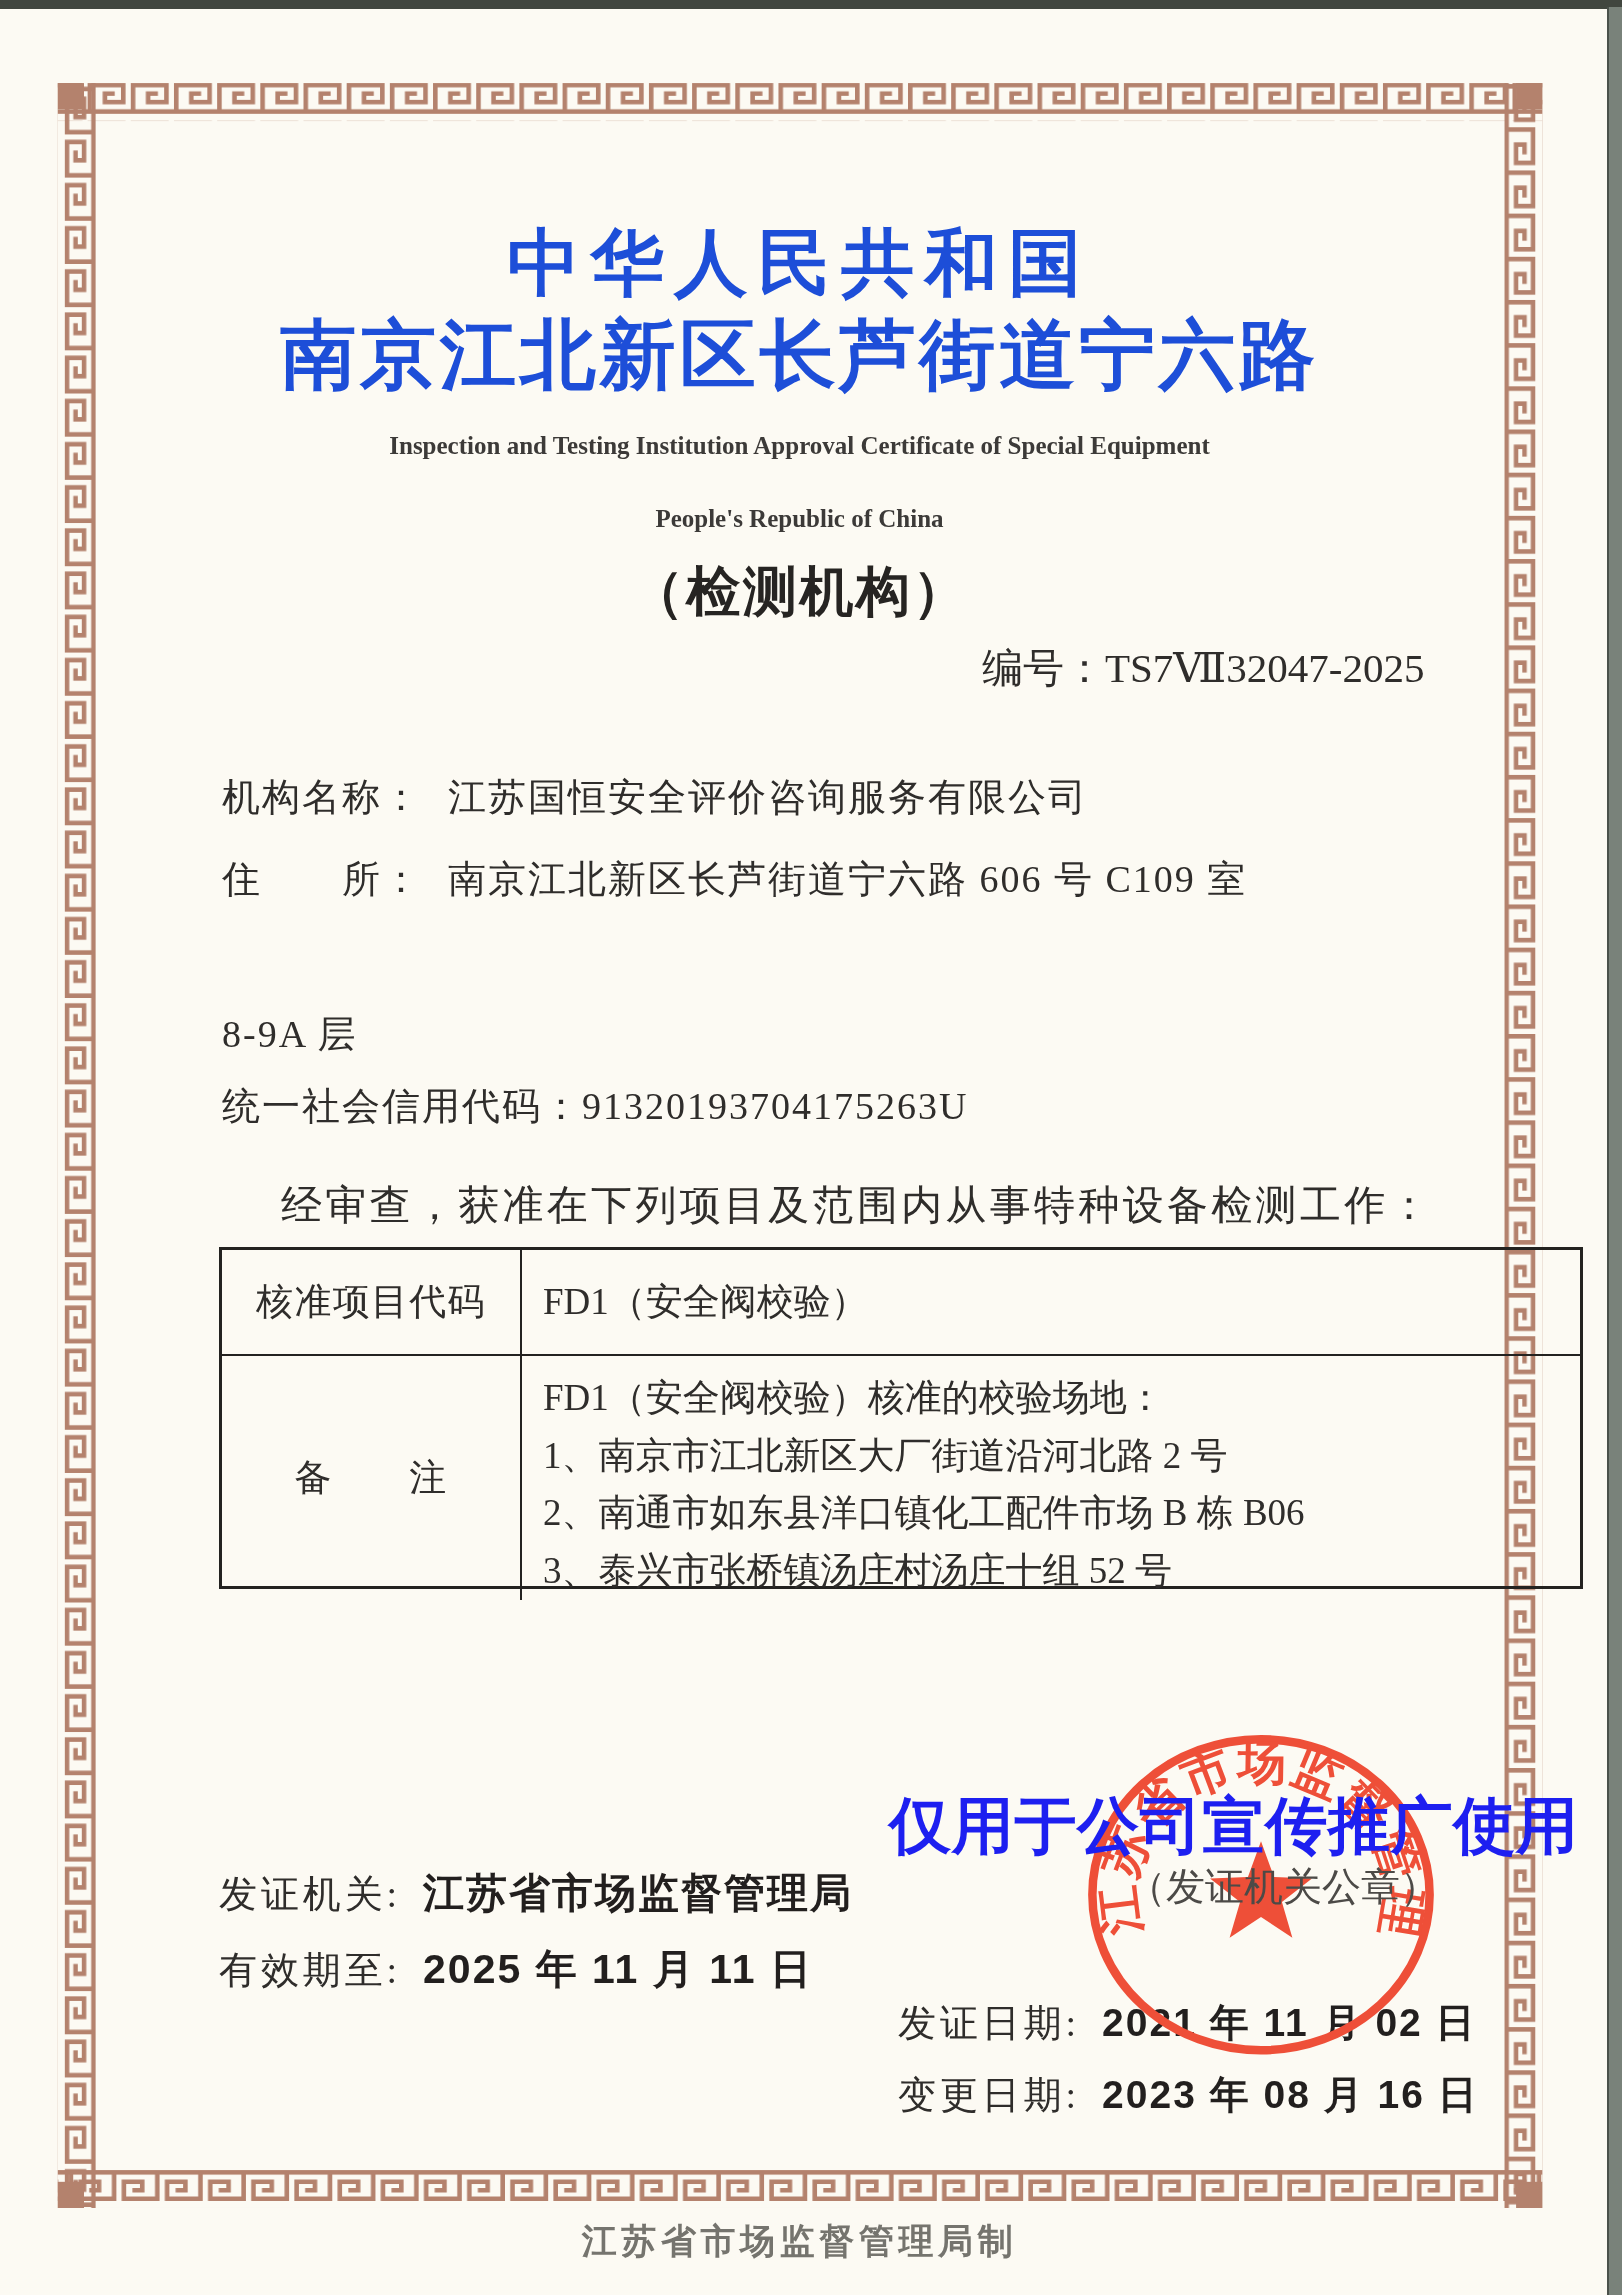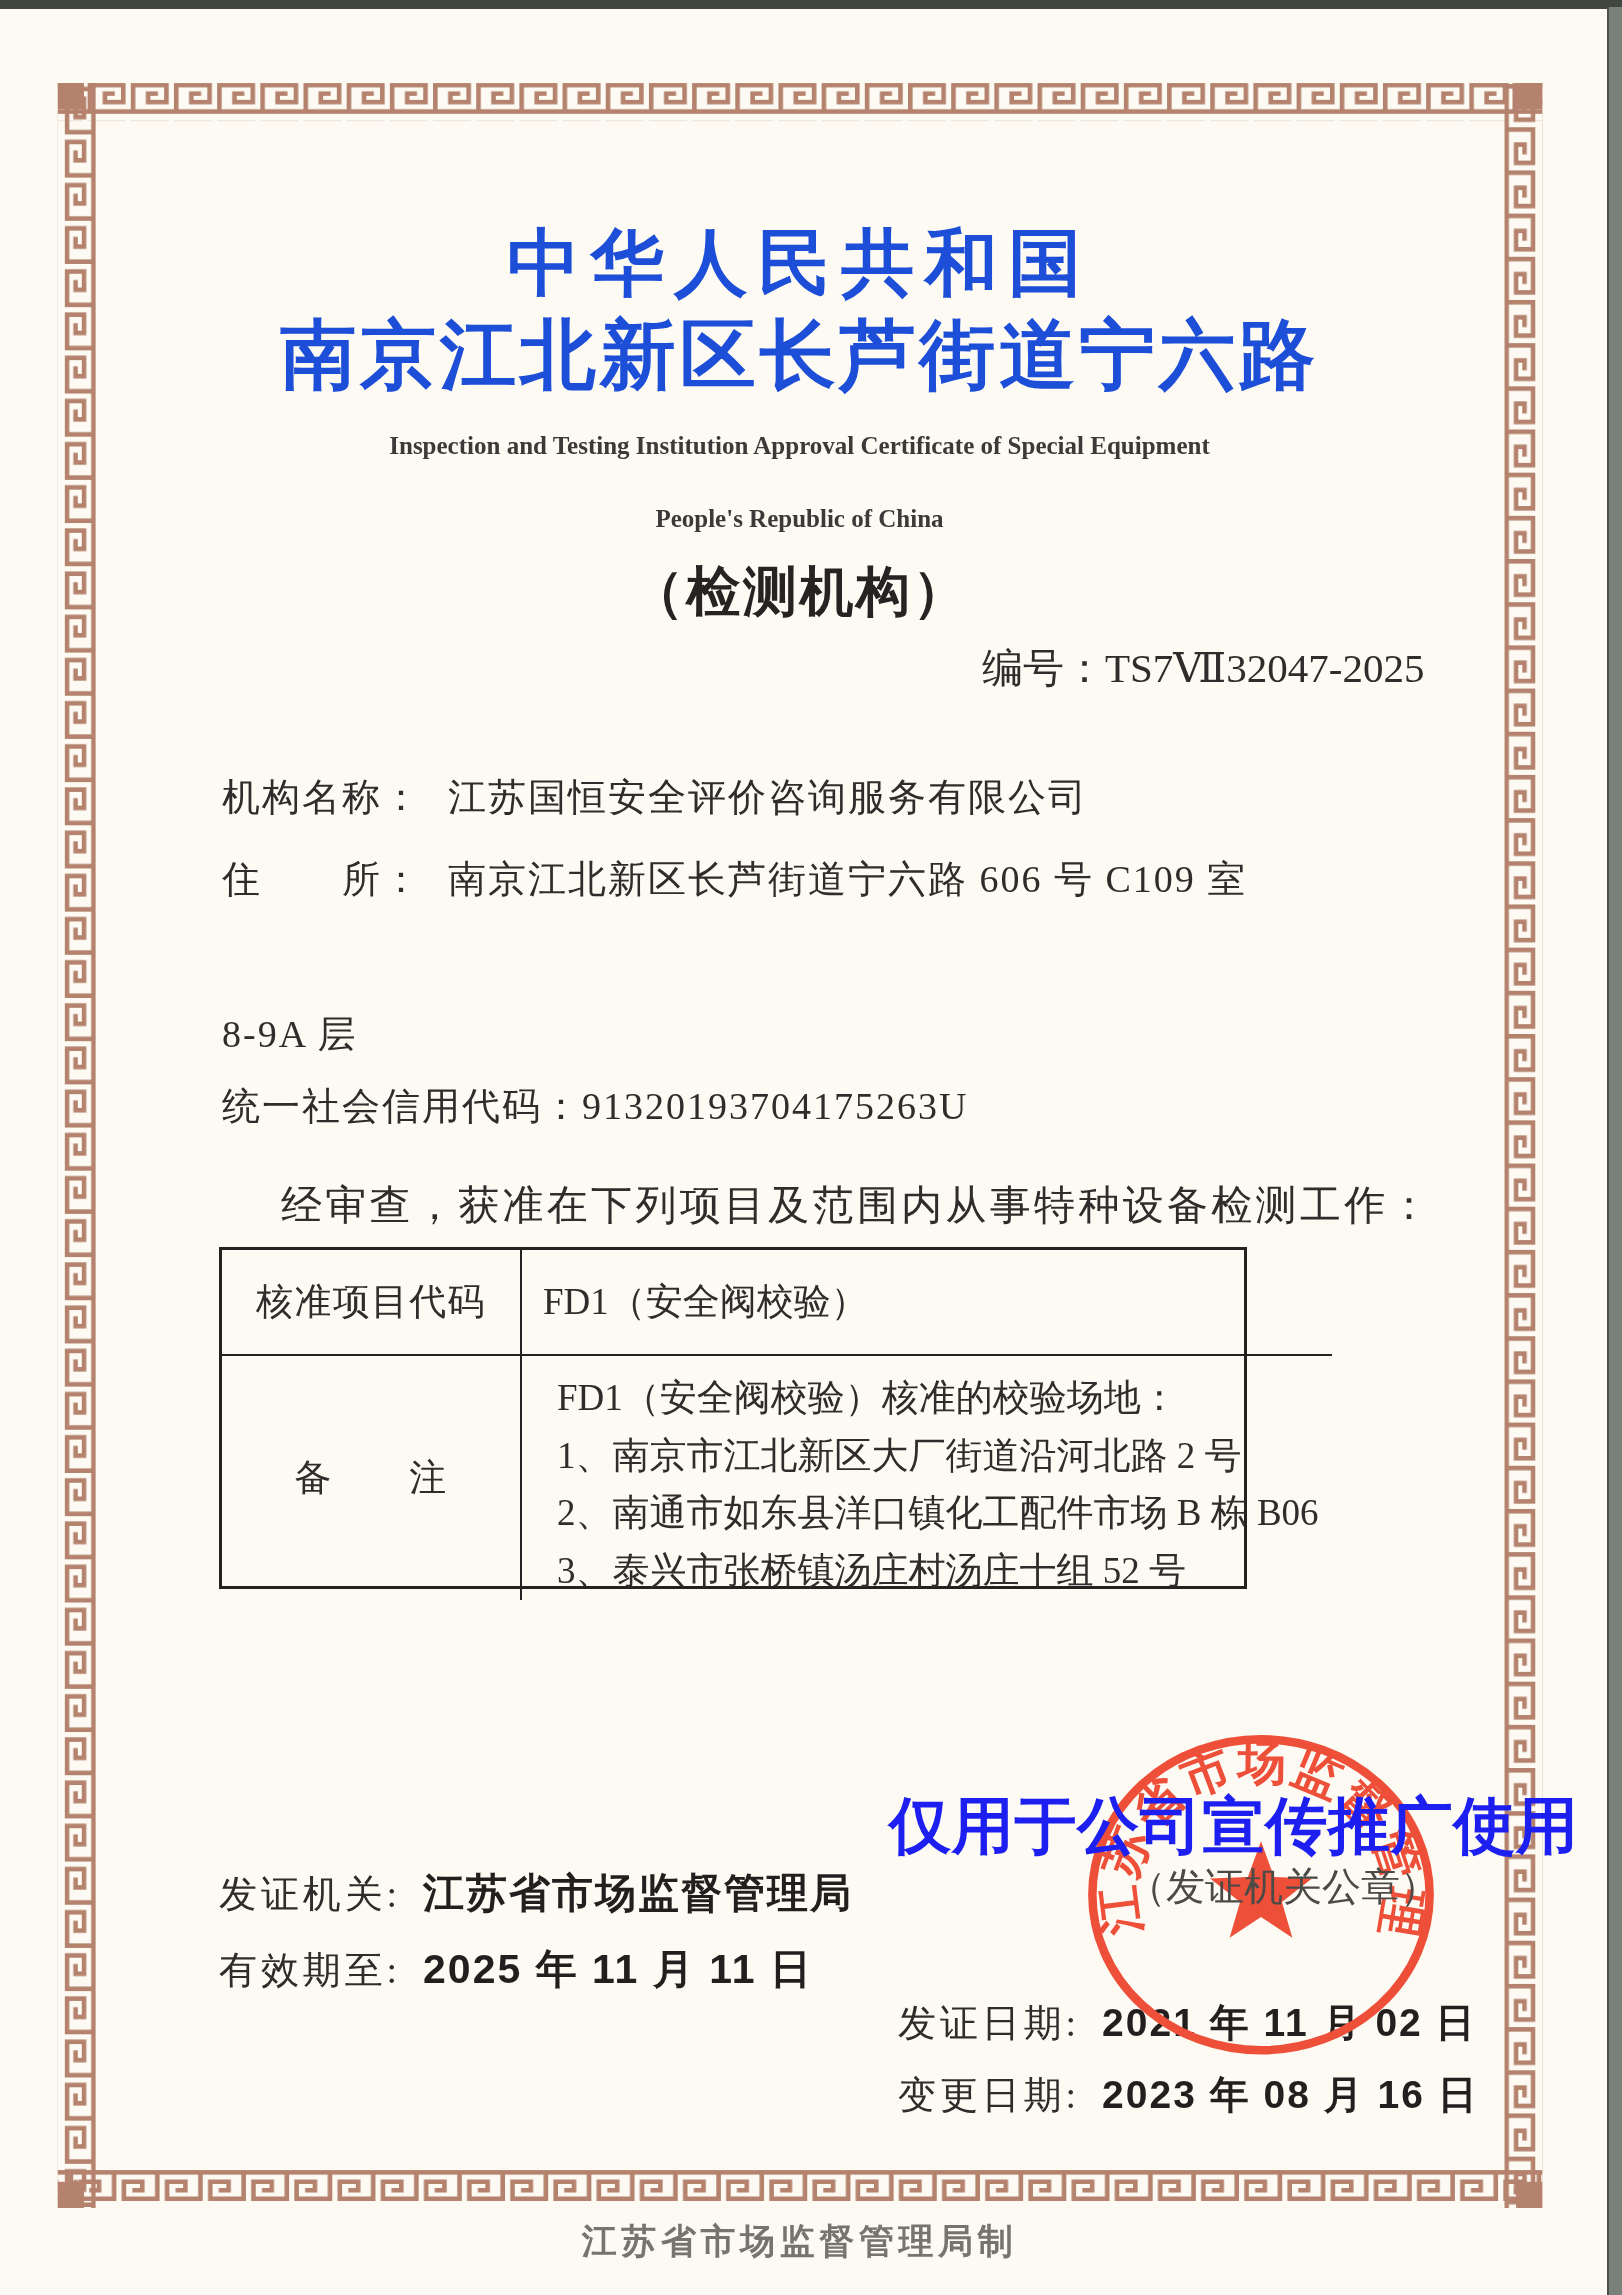--- a/index.html
+++ b/index.html
@@ -34,7 +34,7 @@
   .line-credit{top:1081px;left:222px;}
   .statement{top:1178px;left:281px;font-size:41px;letter-spacing:3.3px;}
   .apv-table{
-    position:absolute;z-index:2;left:219px;top:1247px;width:1028px;height:342px;
+    position:absolute;z-index:2;left:219px;top:1247px;width:1364px;height:342px;
     box-sizing:border-box;border:3.3px solid #232220;
     display:grid;grid-template-columns:300px 1fr;grid-template-rows:106px 1fr;
     font-size:37px;

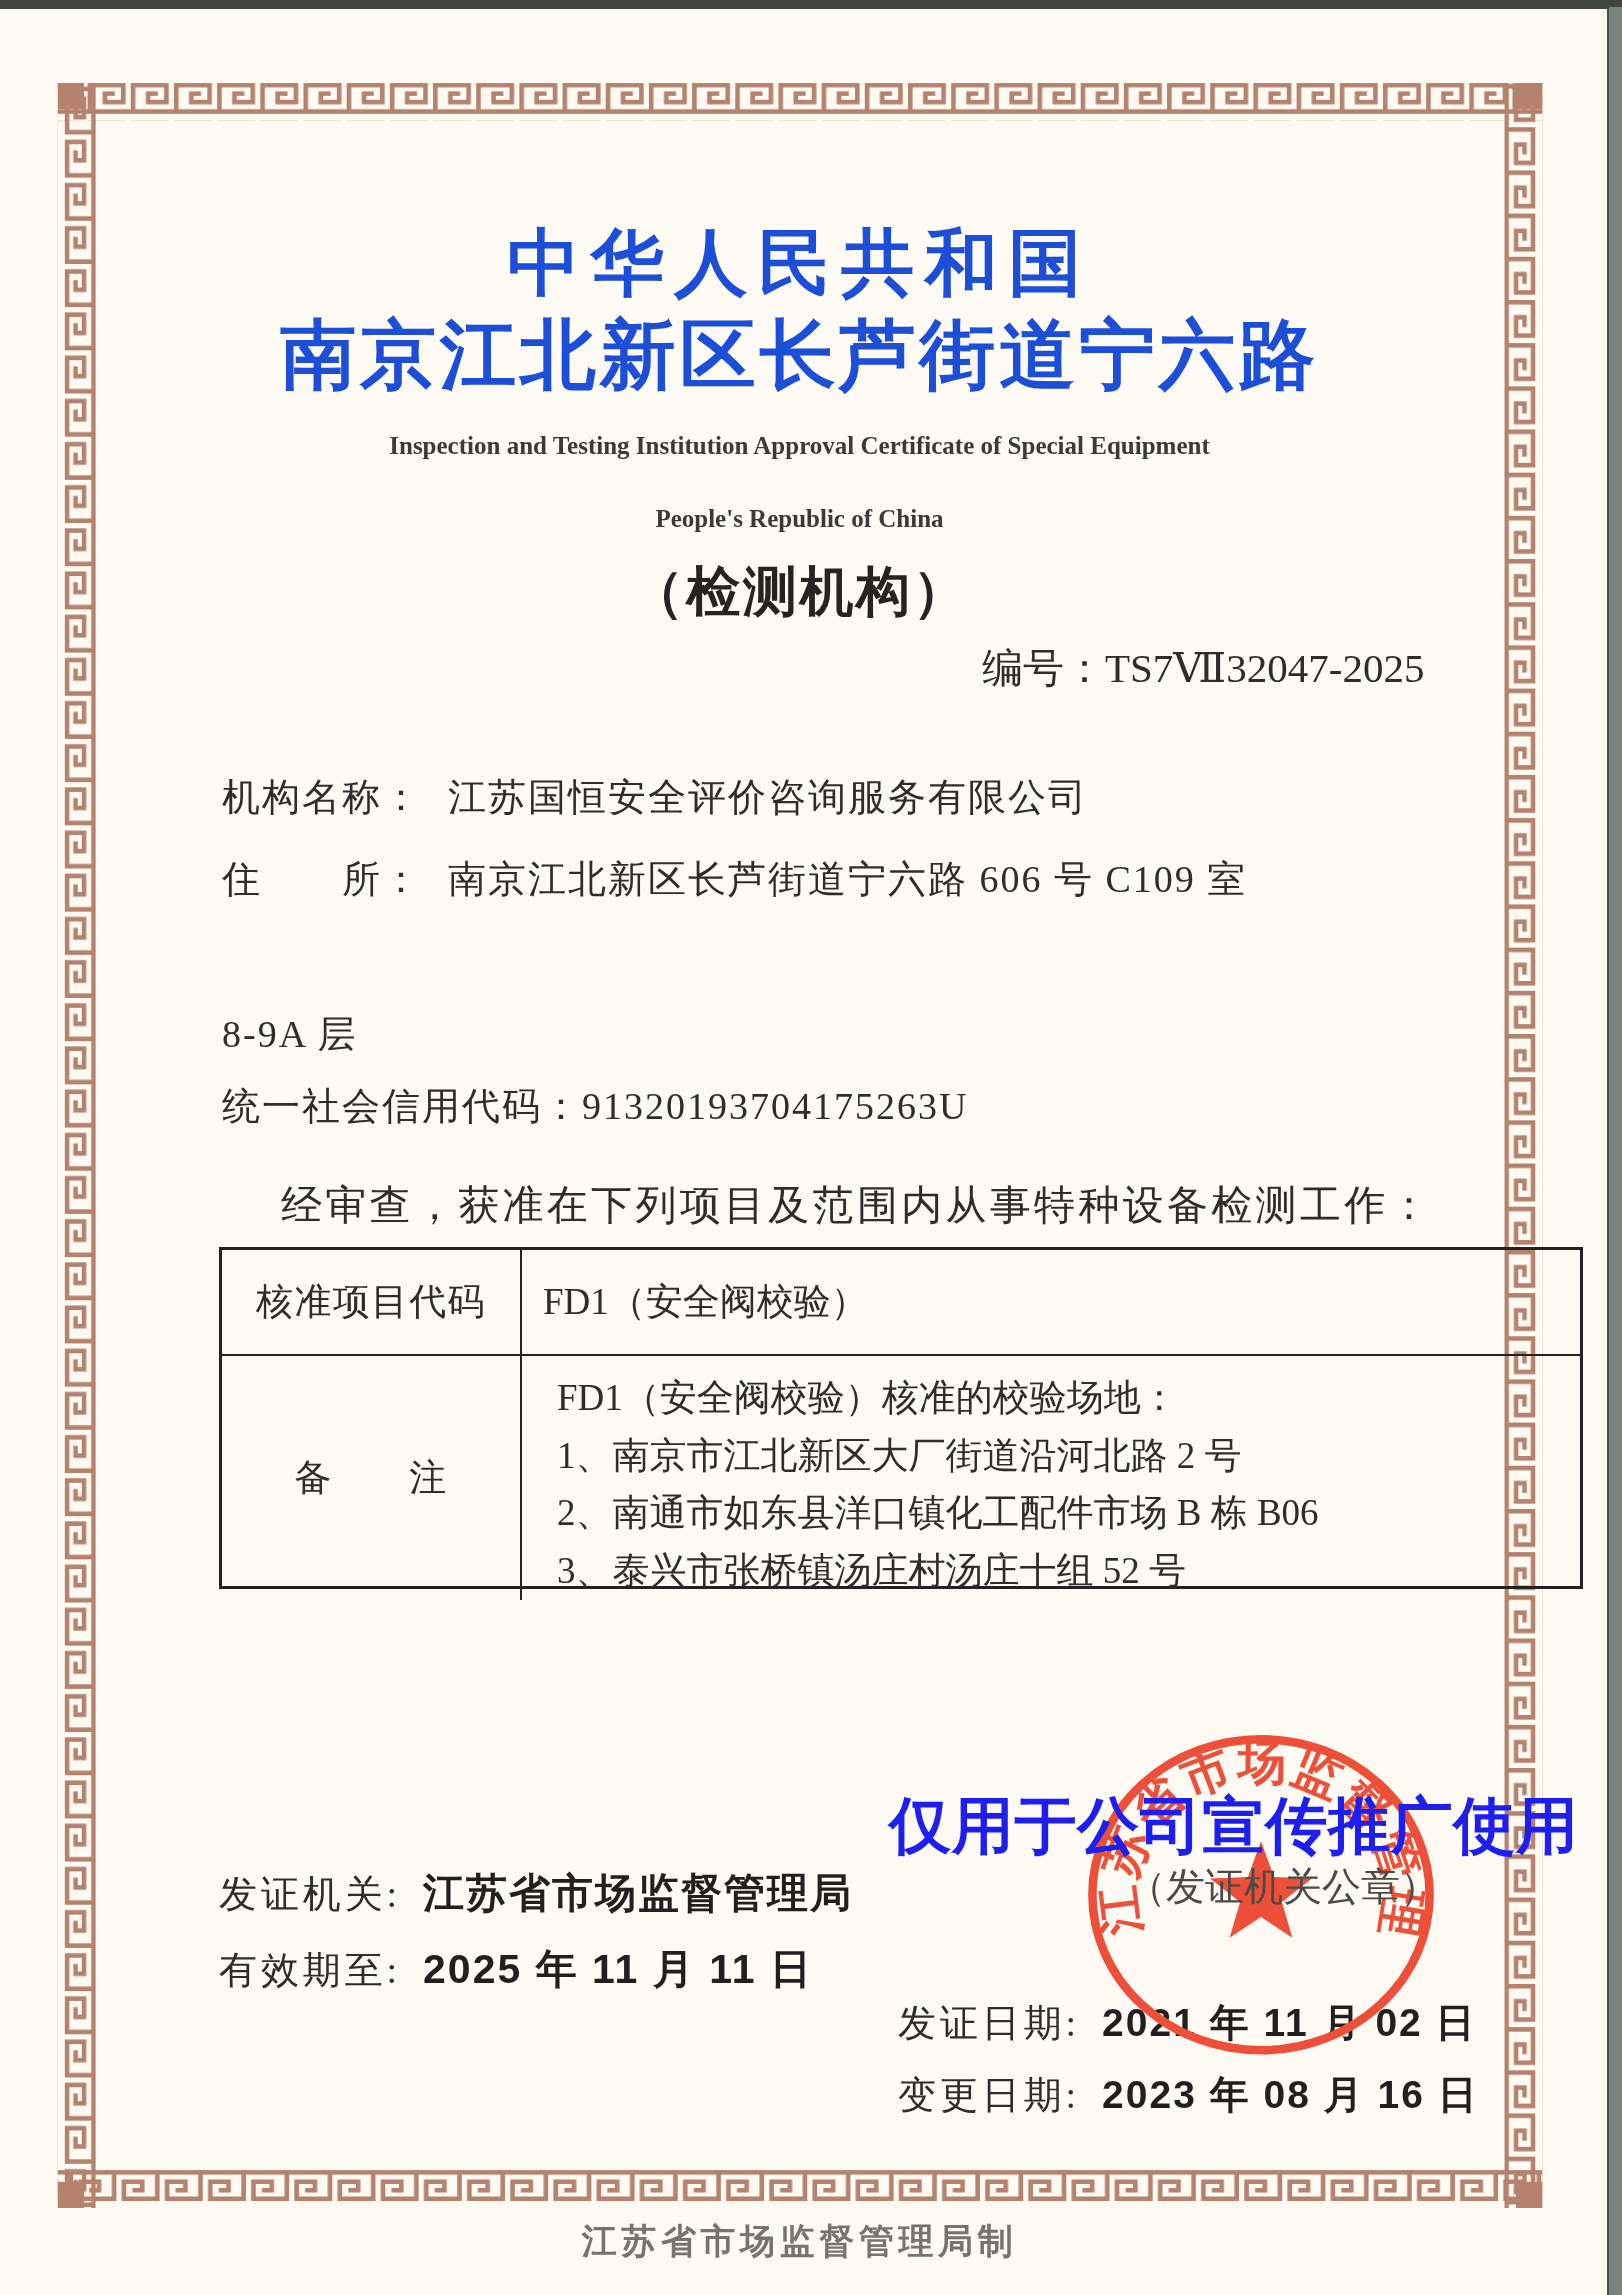--- a/index.html
+++ b/index.html
@@ -44,7 +44,7 @@
   .c1{border-right:2.6px solid #232220;border-bottom:2.6px solid #232220;}
   .c2{border-bottom:2.6px solid #232220;display:flex;align-items:center;padding-left:21px;}
   .c3{border-right:2.6px solid #232220;}
-  .c4{padding:13px 13px 0 21px;line-height:1.56;margin-left:14px;}
+  .c4{padding:13px 13px 0 21px;line-height:1.56;}
   .c4 div{white-space:nowrap;}
   .iss-line{display:flex;align-items:baseline;z-index:3;}
   .iss-lbl{font-size:38px;letter-spacing:3.9px;}

